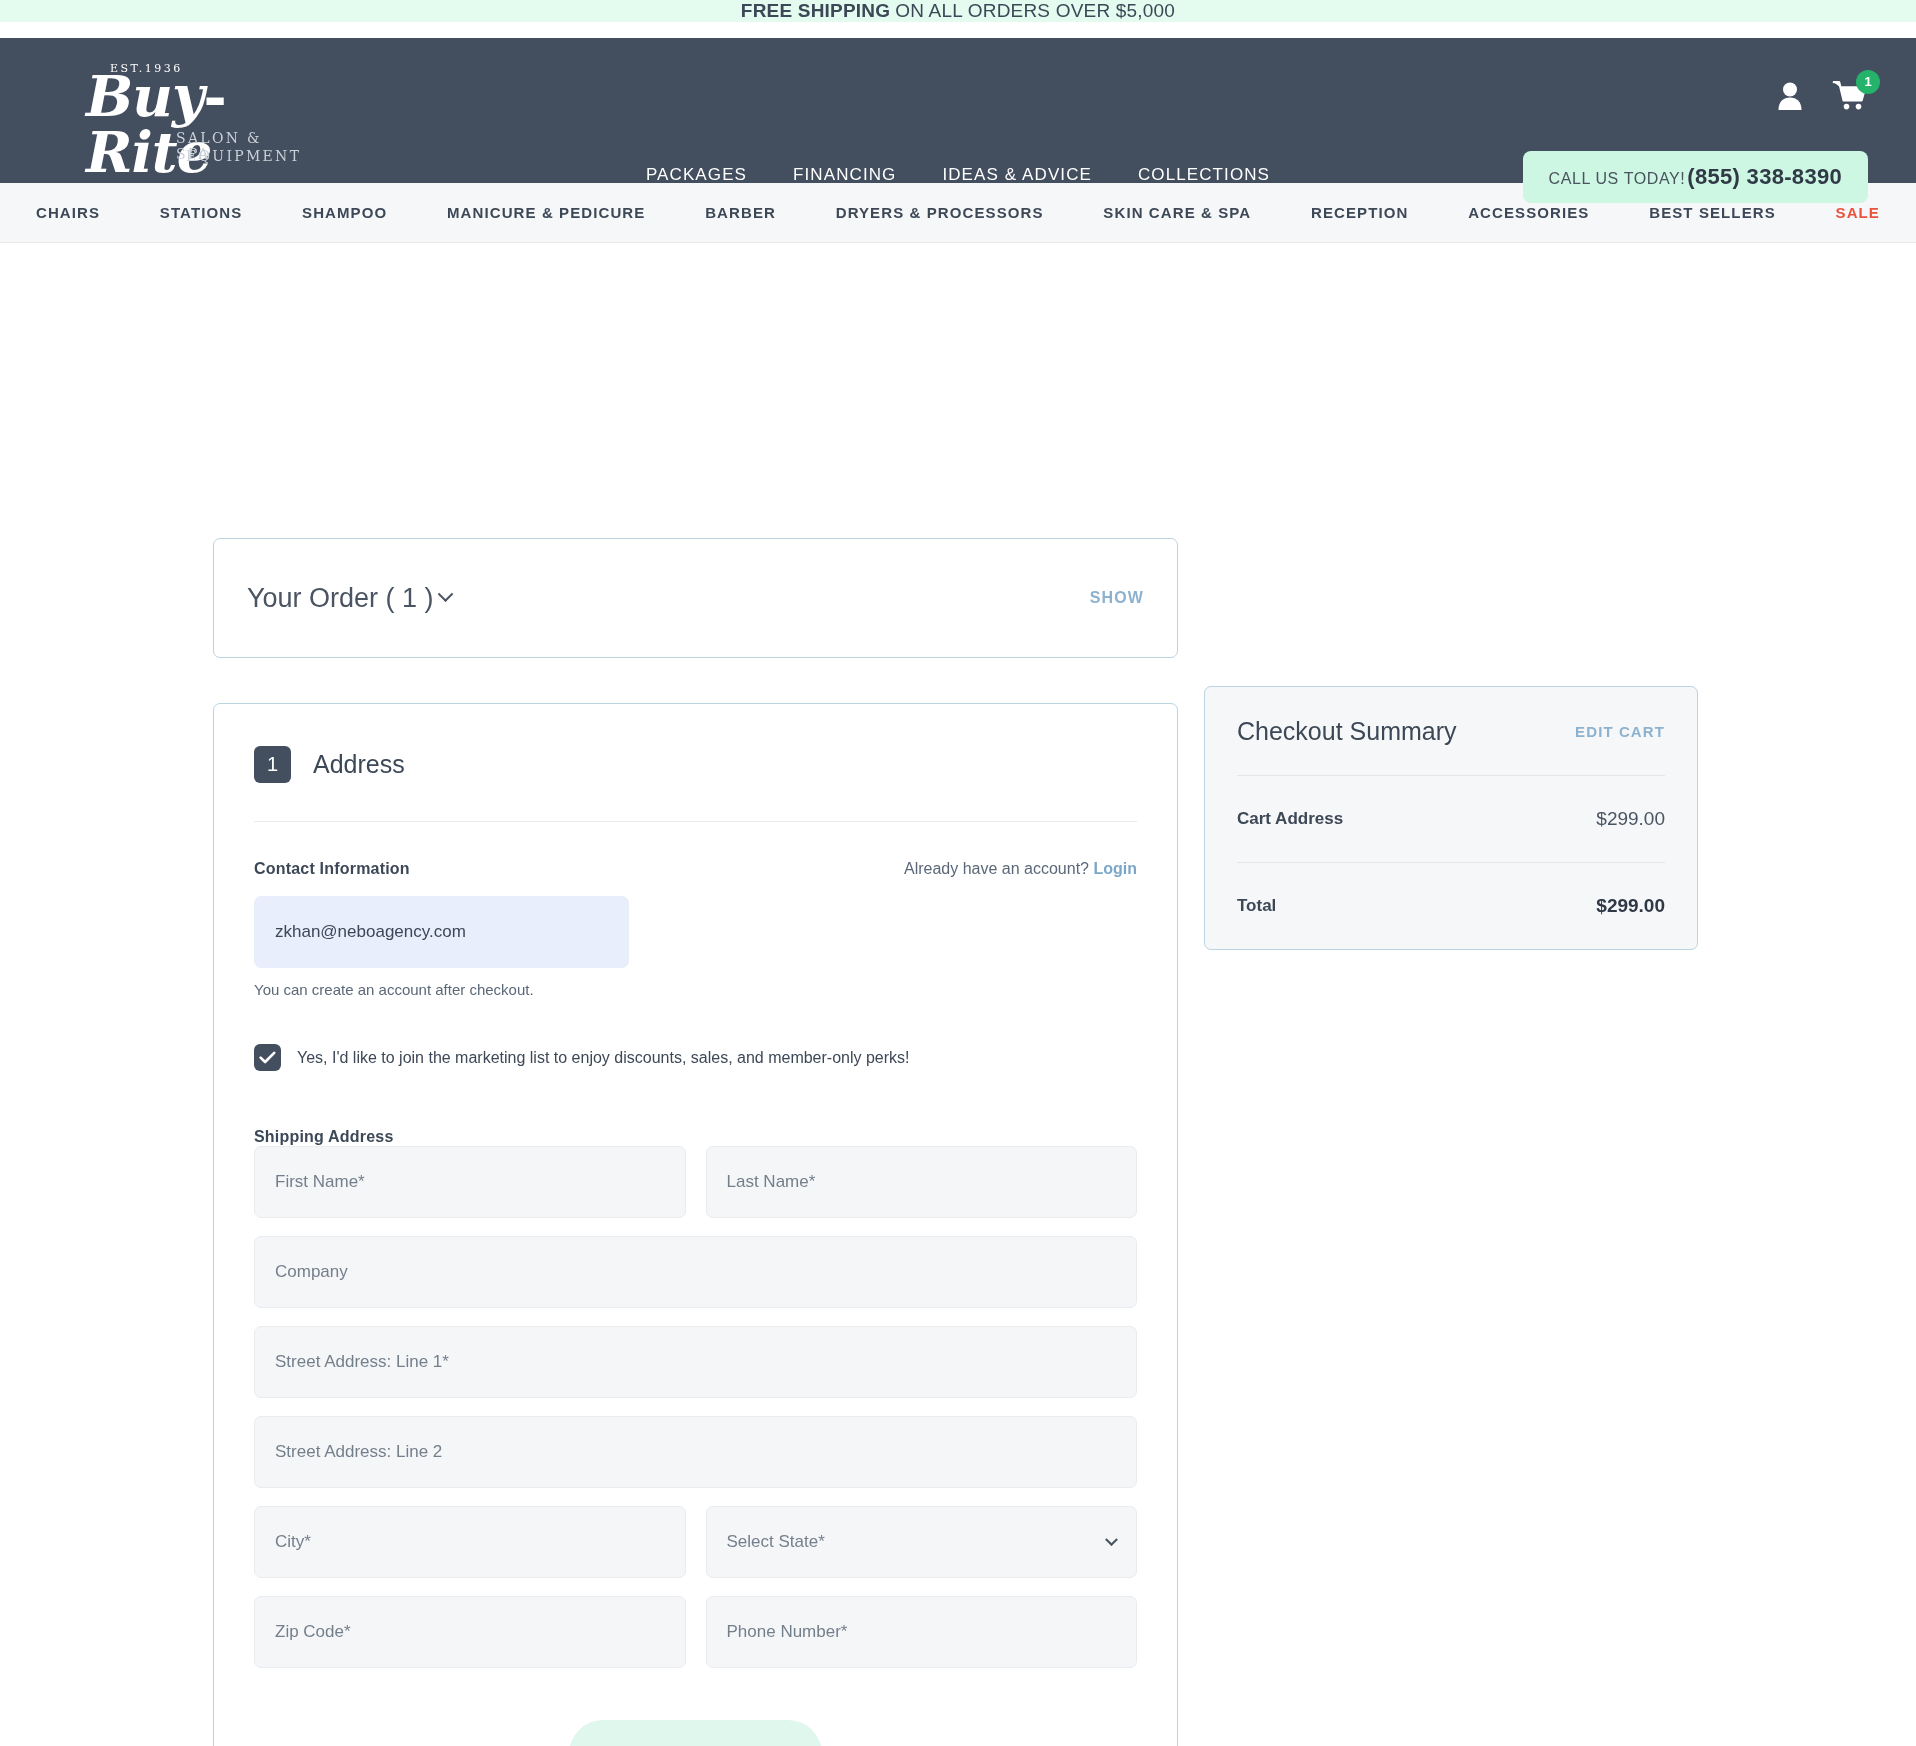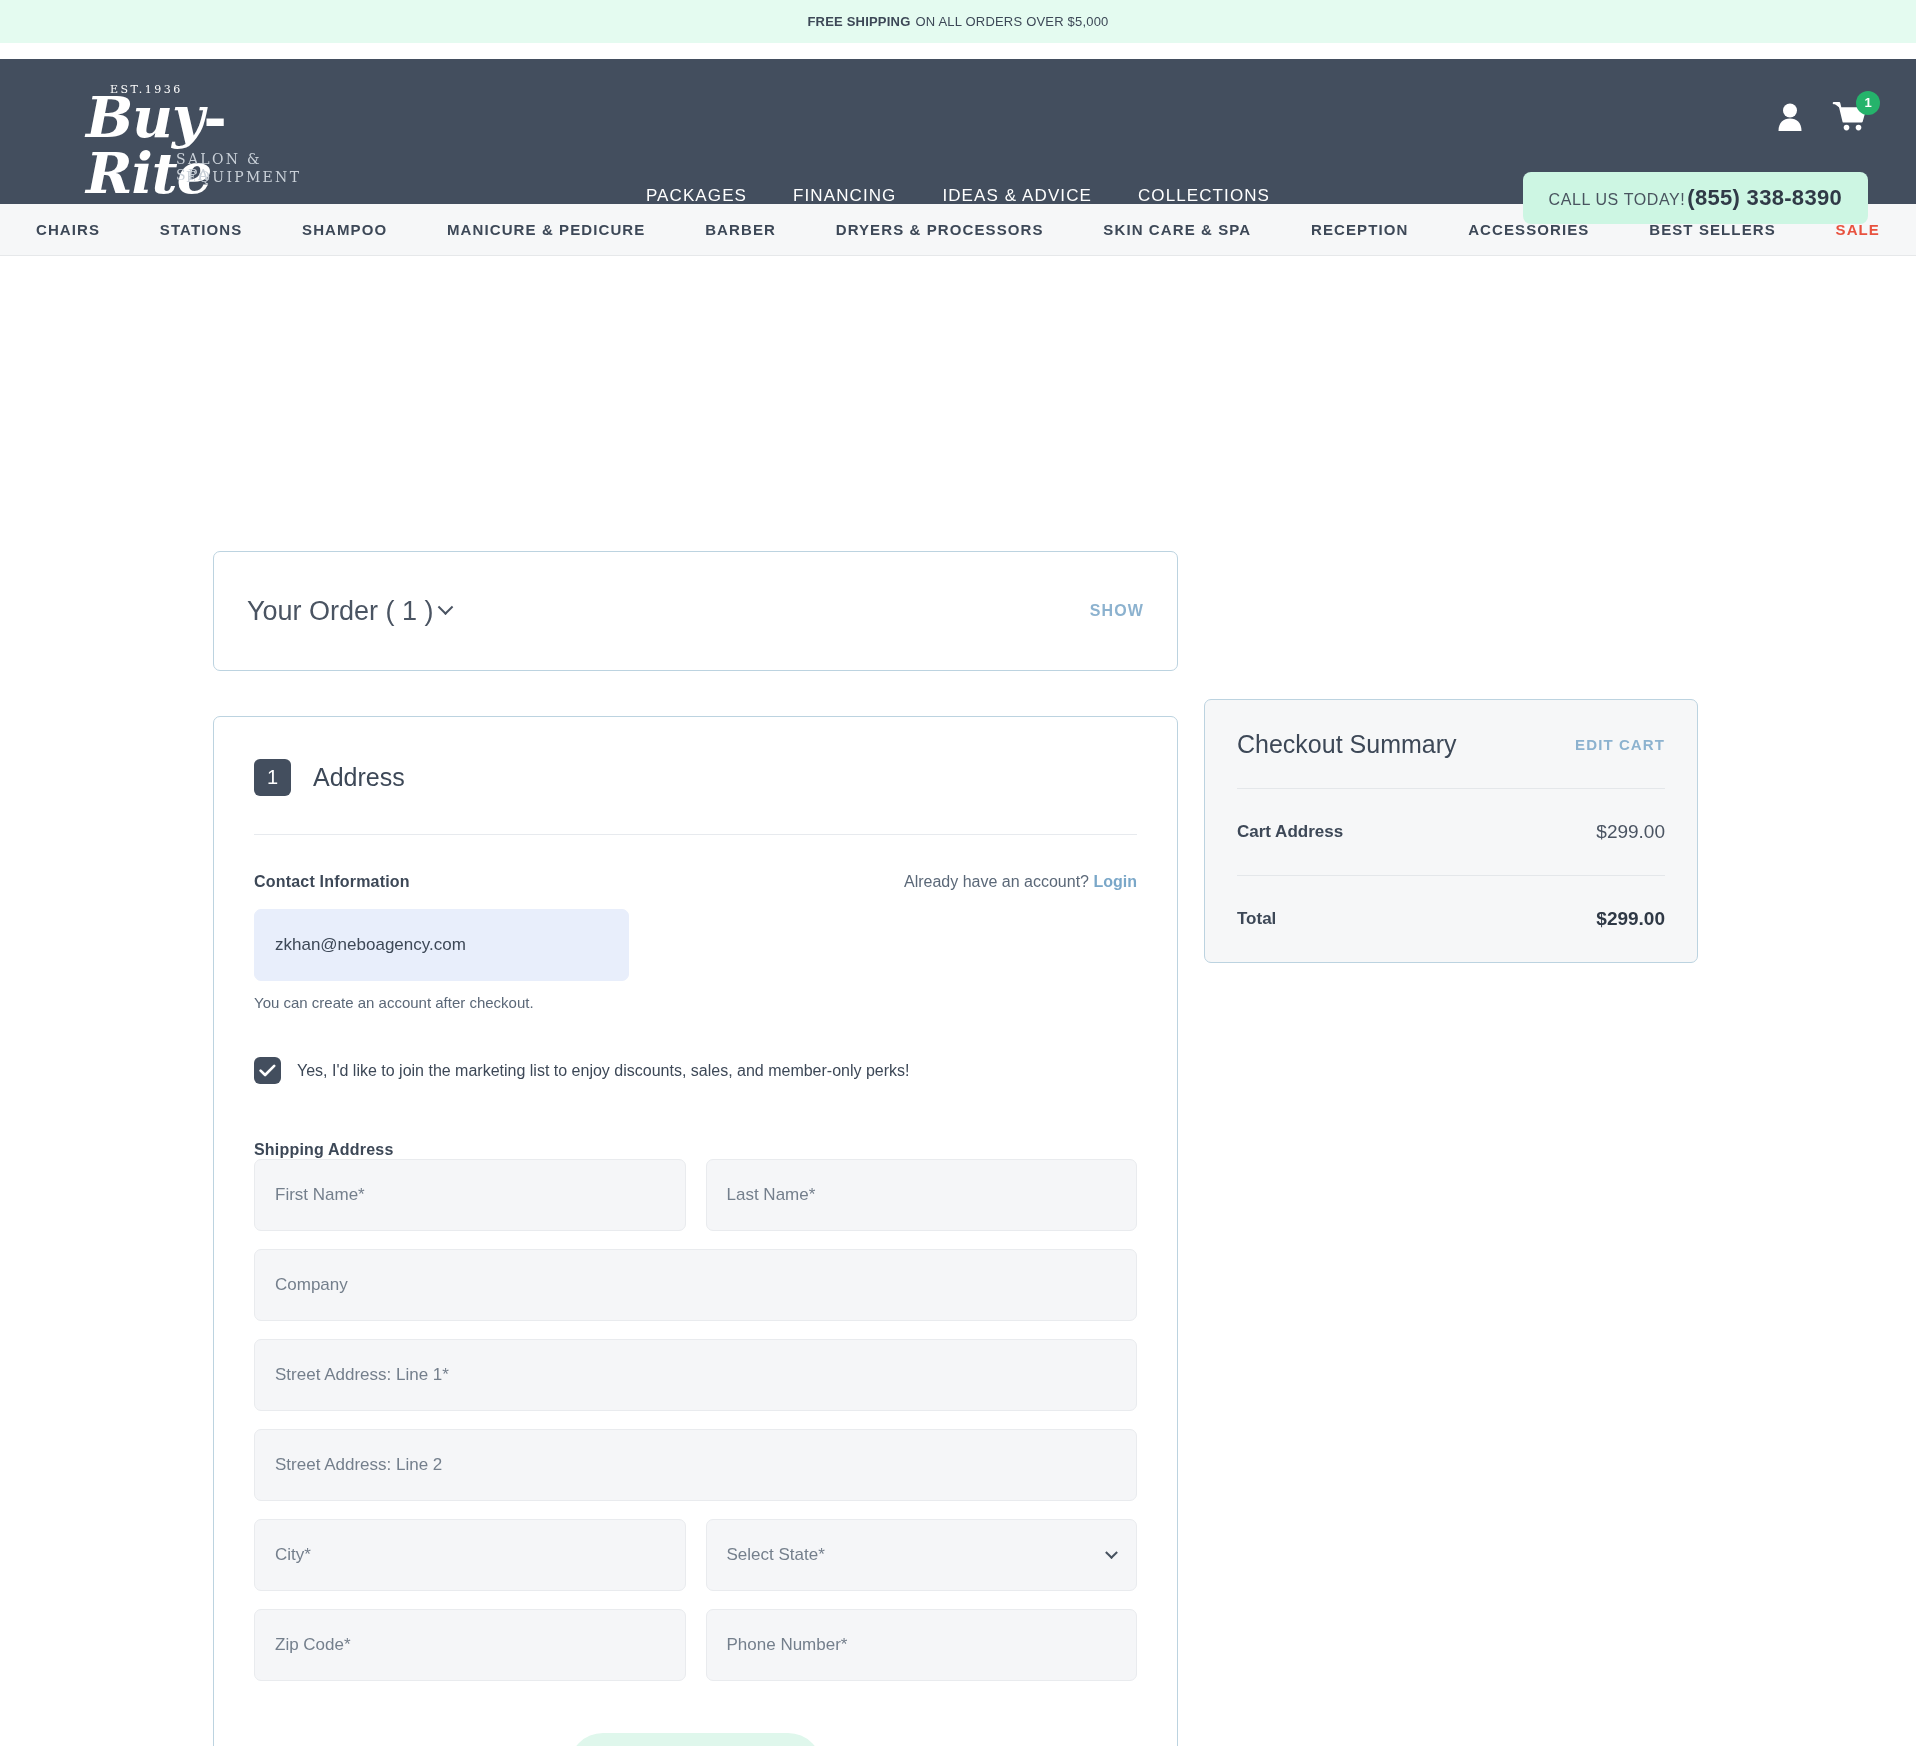--- a/index.html
+++ b/index.html
@@ -14,12 +14,12 @@
   
   .promo-bar {
     background: #e4fbf0;
-    height: 43px;
+    height: 22px;
     display: flex;
     align-items: center;
     justify-content: center;
     color: #3d4857;
-    font-size: 13px;
+    font-size: 19px;
     letter-spacing: .2px;
   }
   .promo-bar .strong { font-weight: 700; margin-right: 5px; }

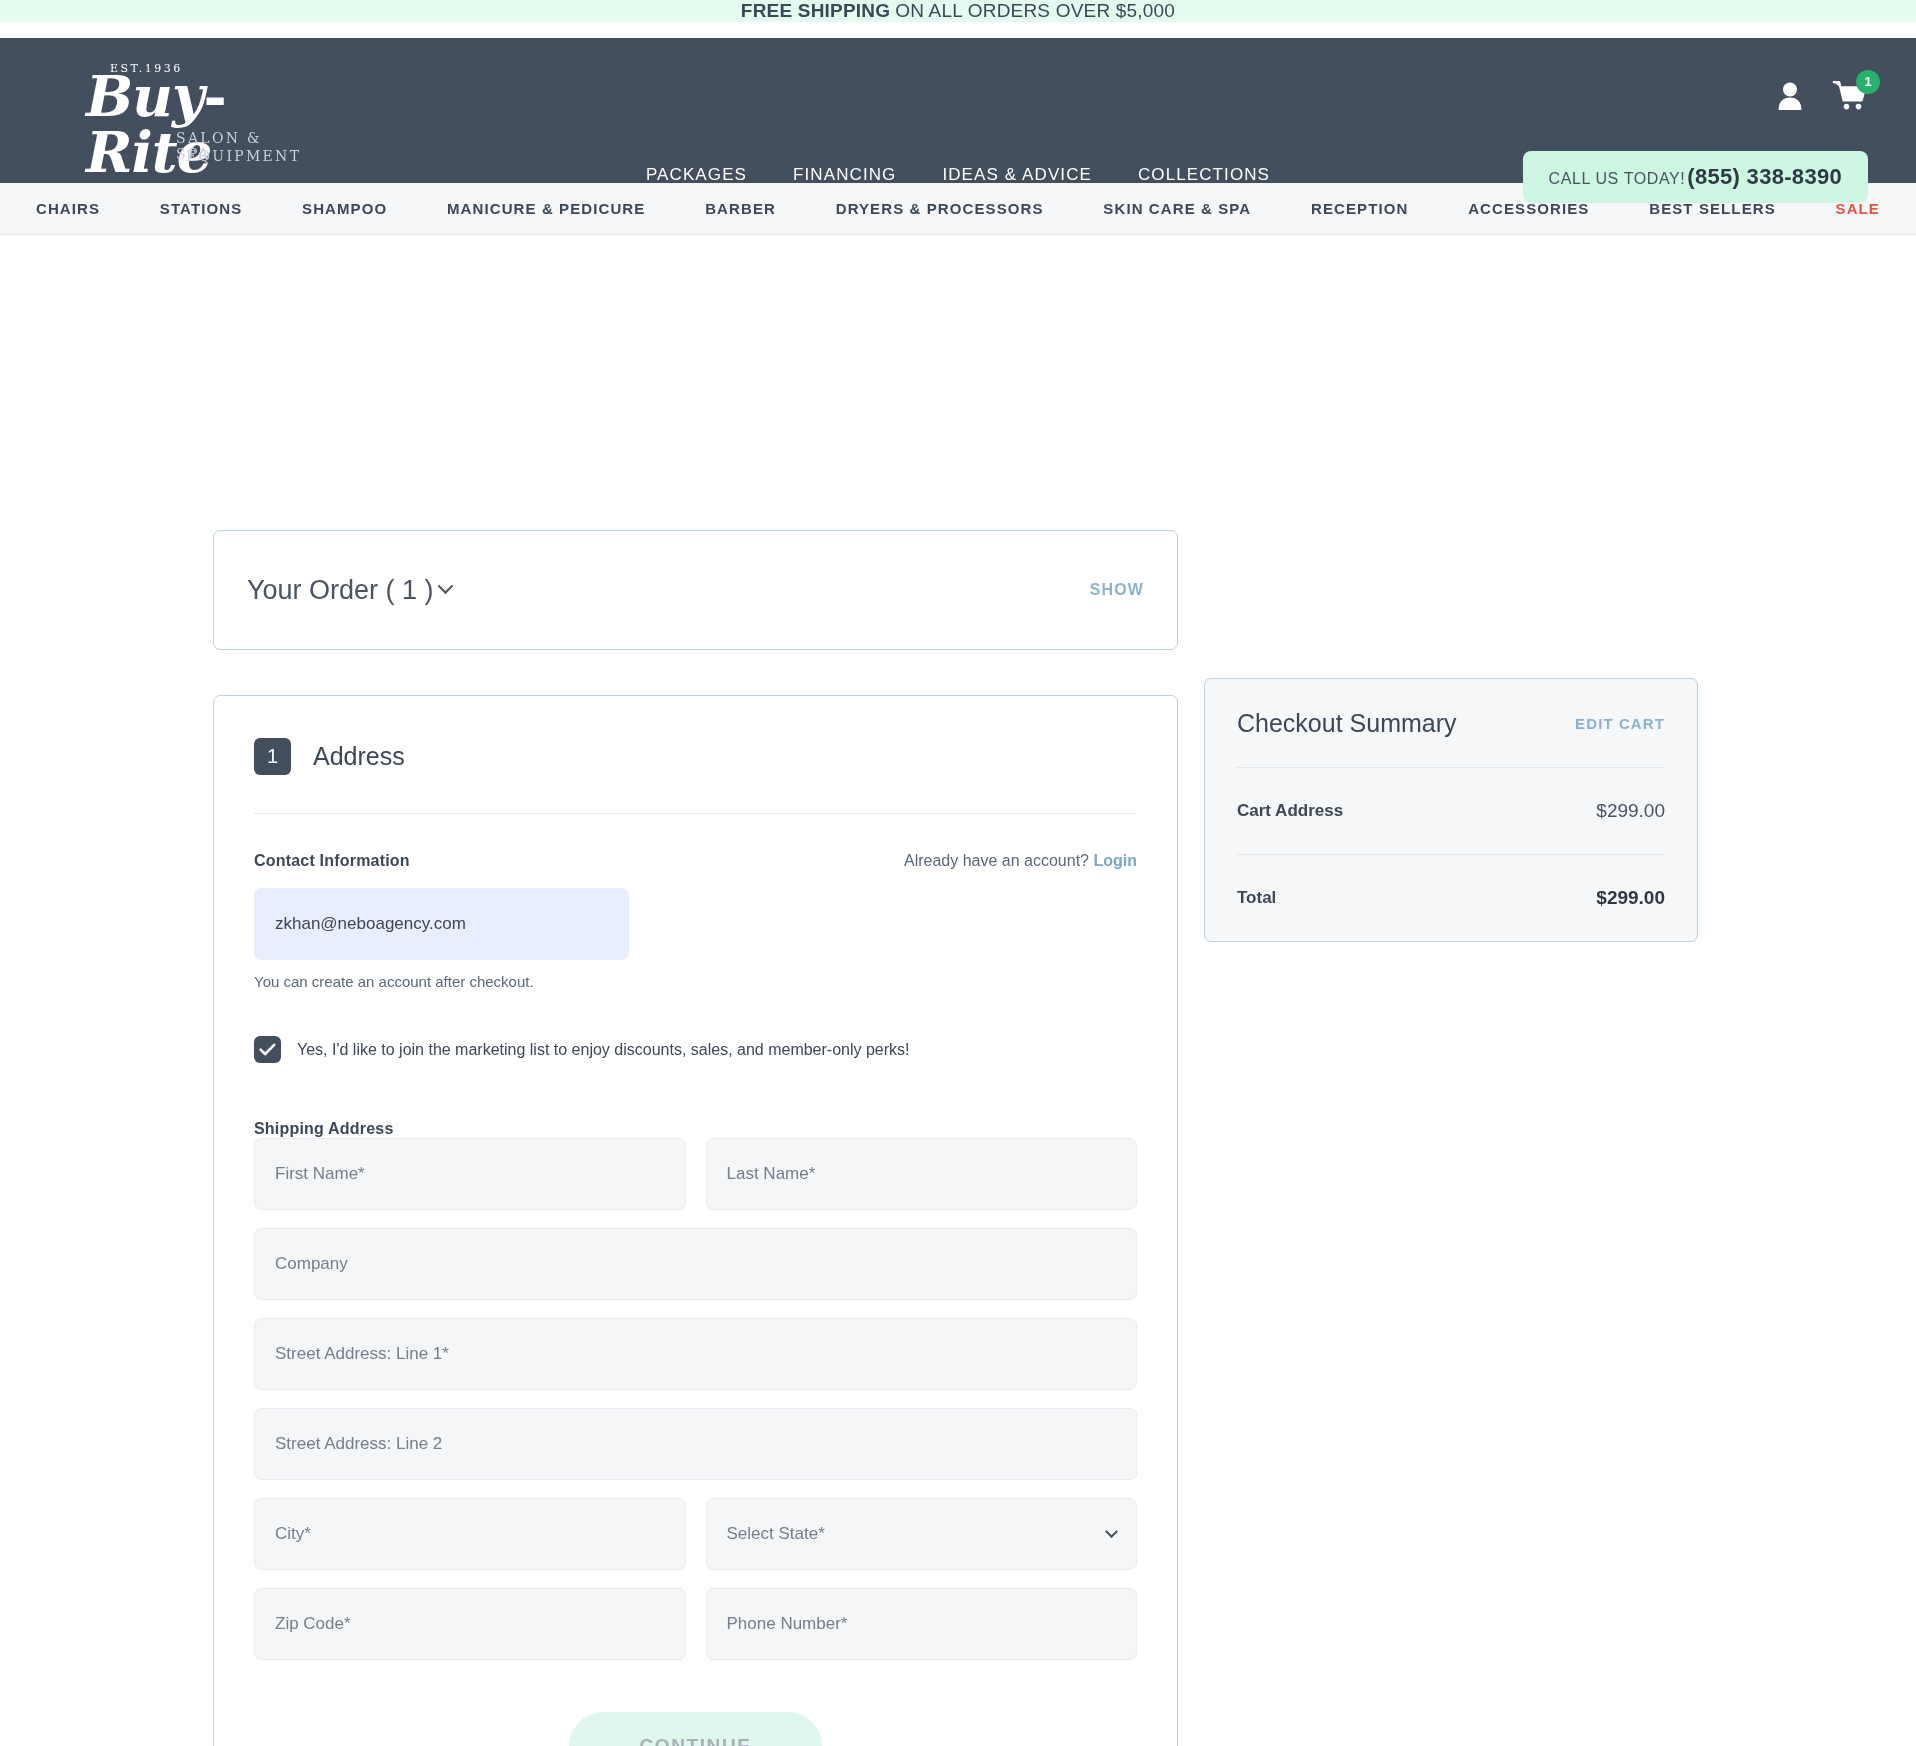--- a/index.html
+++ b/index.html
@@ -145,7 +145,7 @@
   .cat-nav {
     background: #f6f7f8;
     border-bottom: 1px solid #e6e8ea;
-    height: 52px;
+    height: 60px;
     display: flex;
     align-items: center;
     padding: 0 36px;

